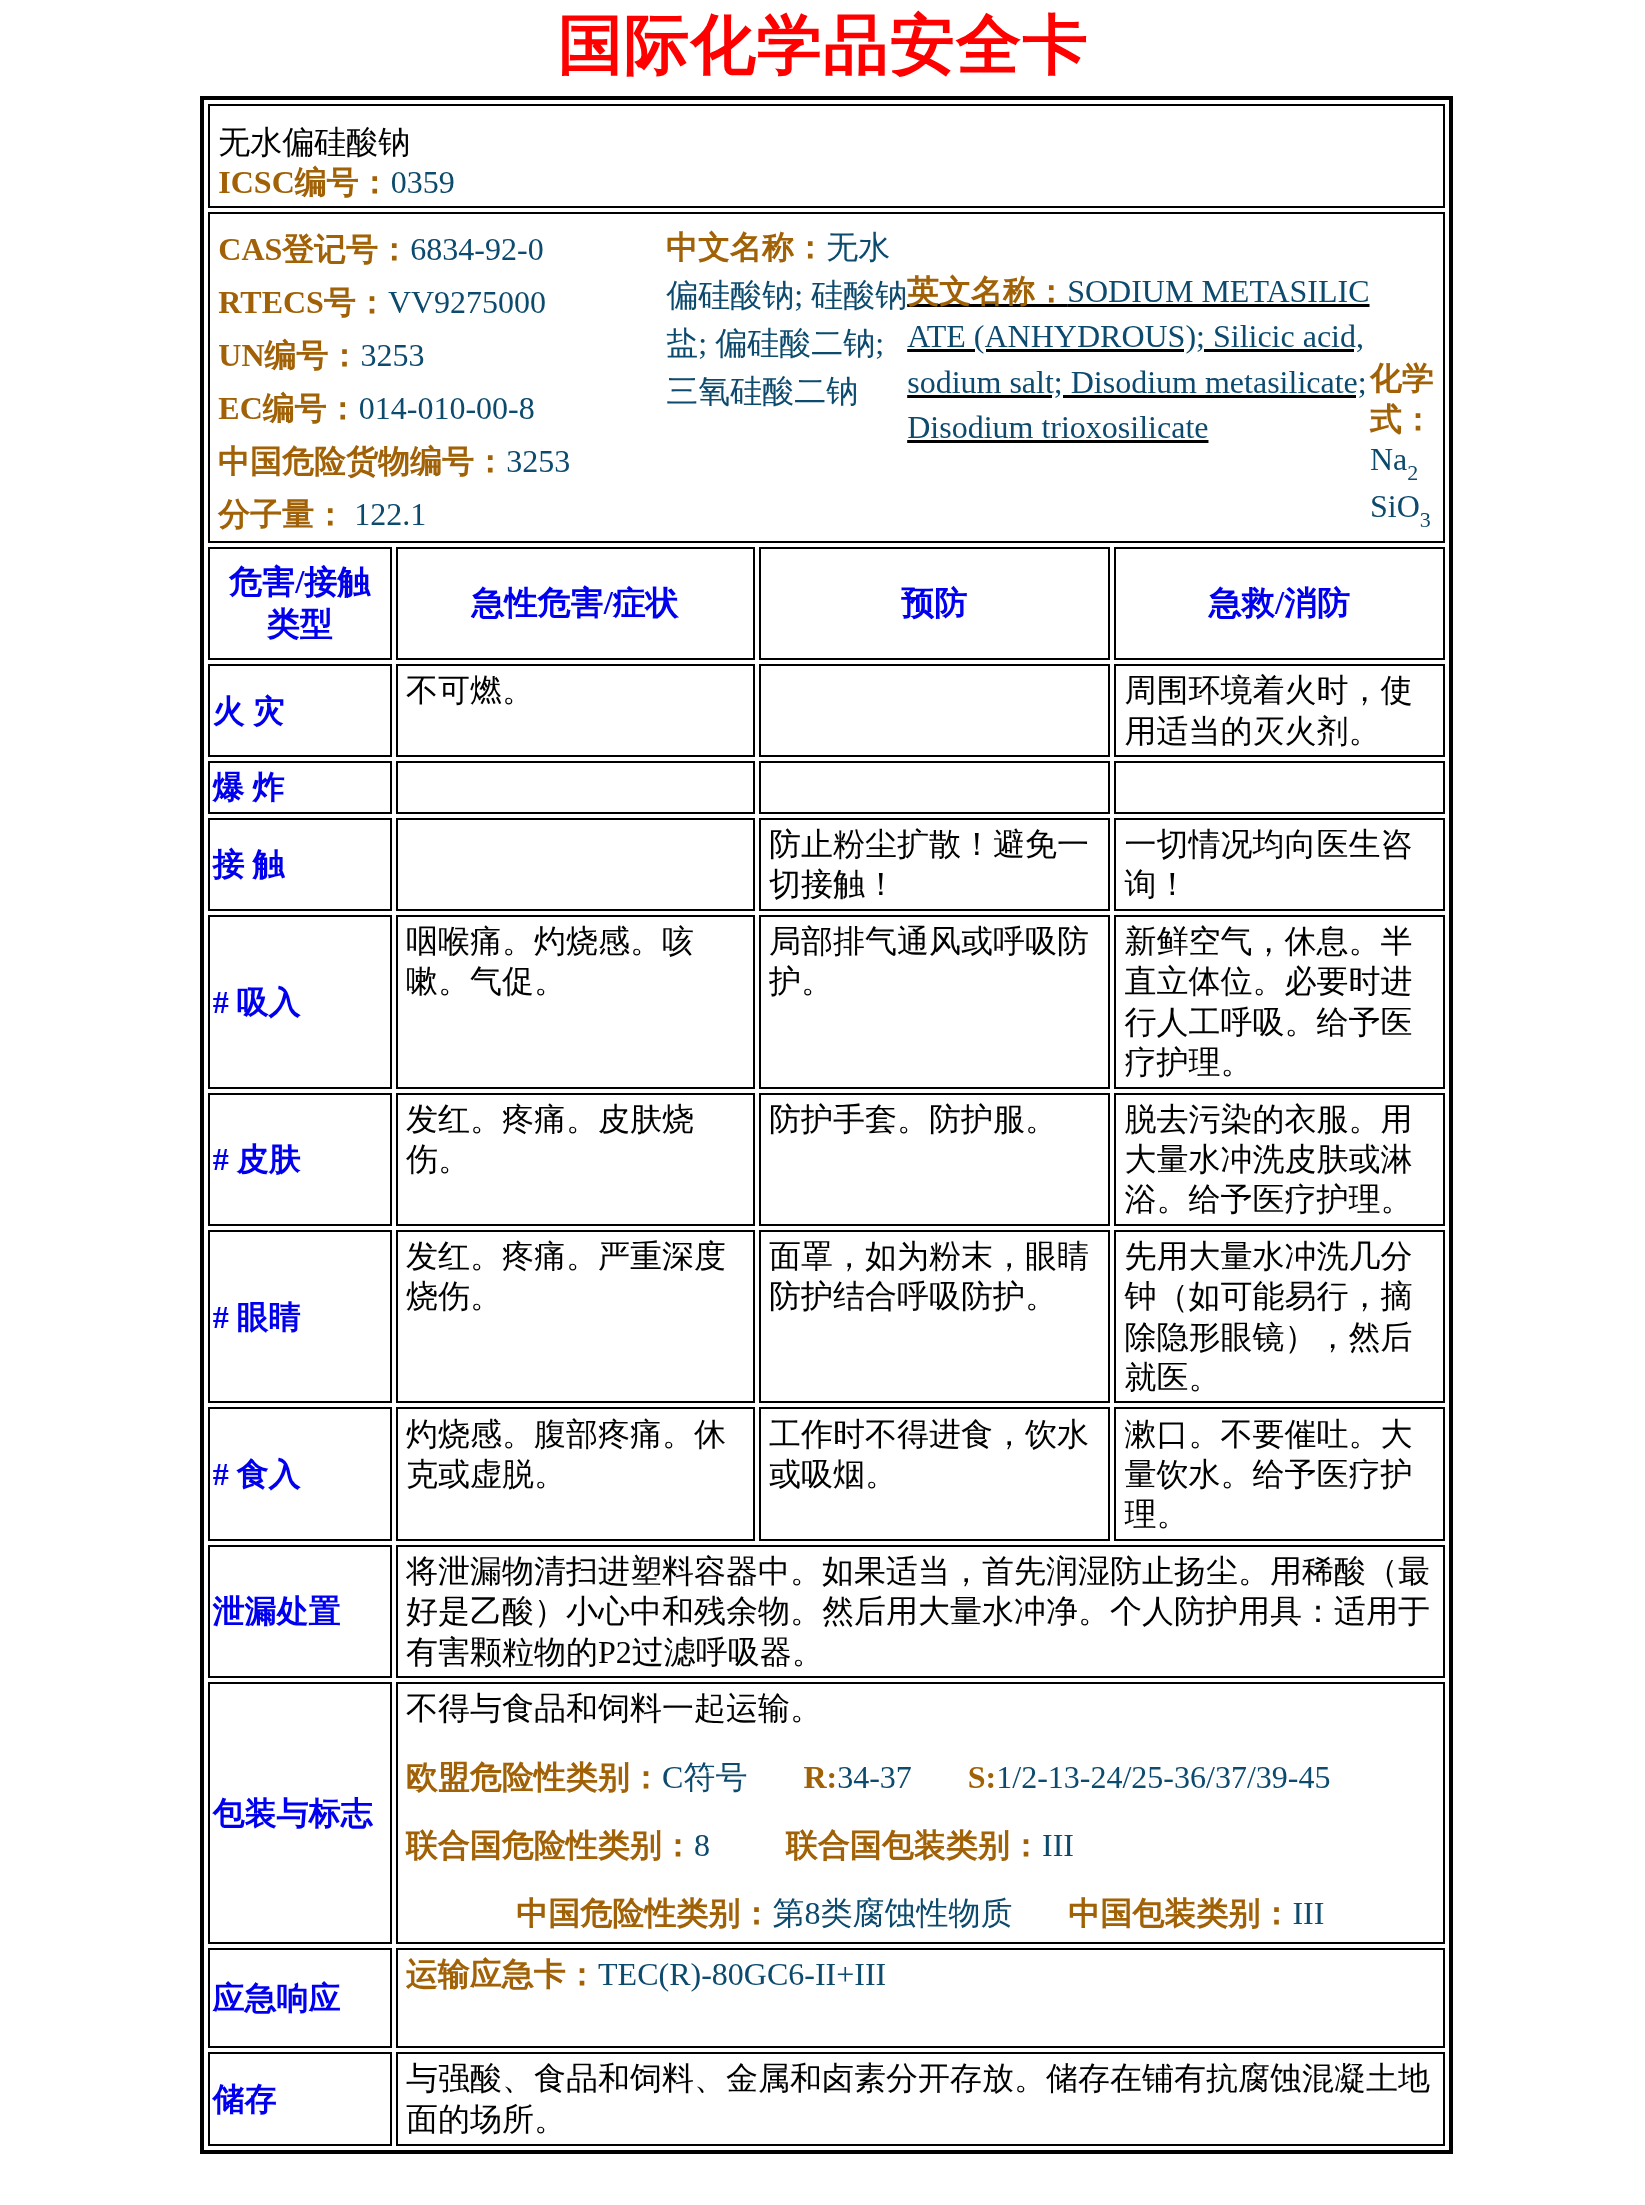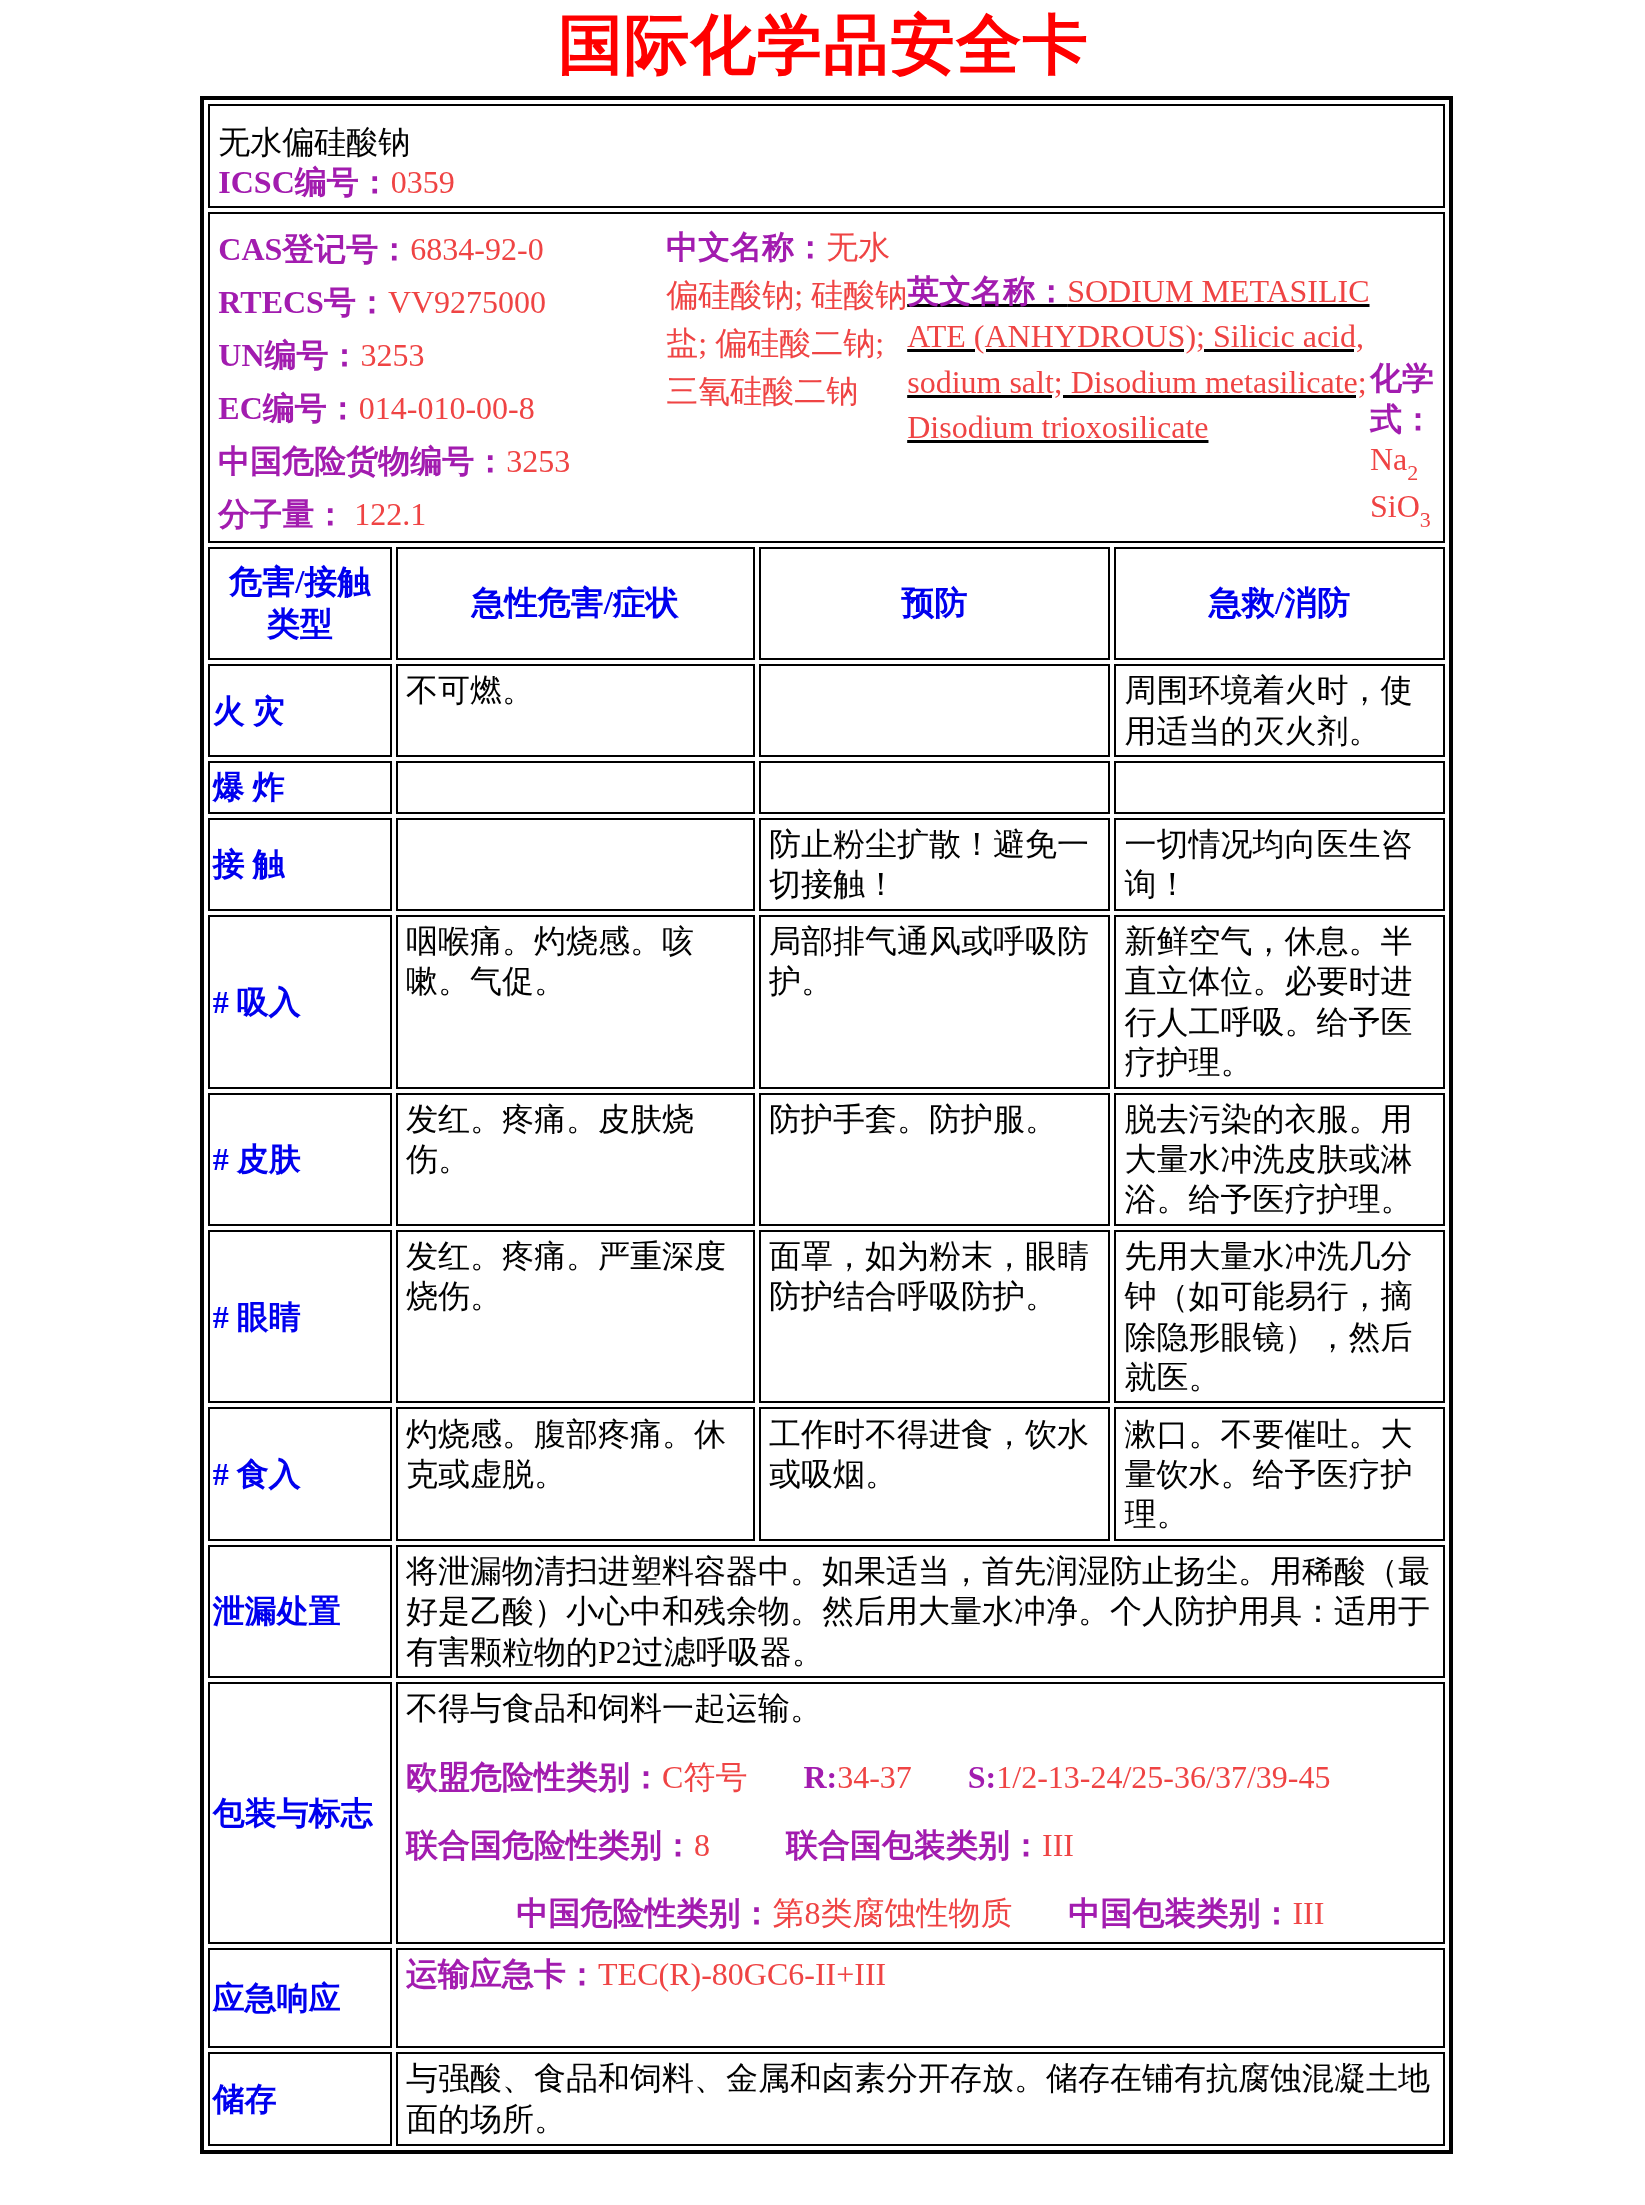--- a/index.html
+++ b/index.html
@@ -49,7 +49,7 @@
     background: #fff;
     word-break: break-all;
   }
-  .blue { color: #a21caf; font-weight: bold; }
+  .blue { color: #a16207; font-weight: bold; }
   td.label-cell {
     color: #0000ee;
     font-weight: bold;

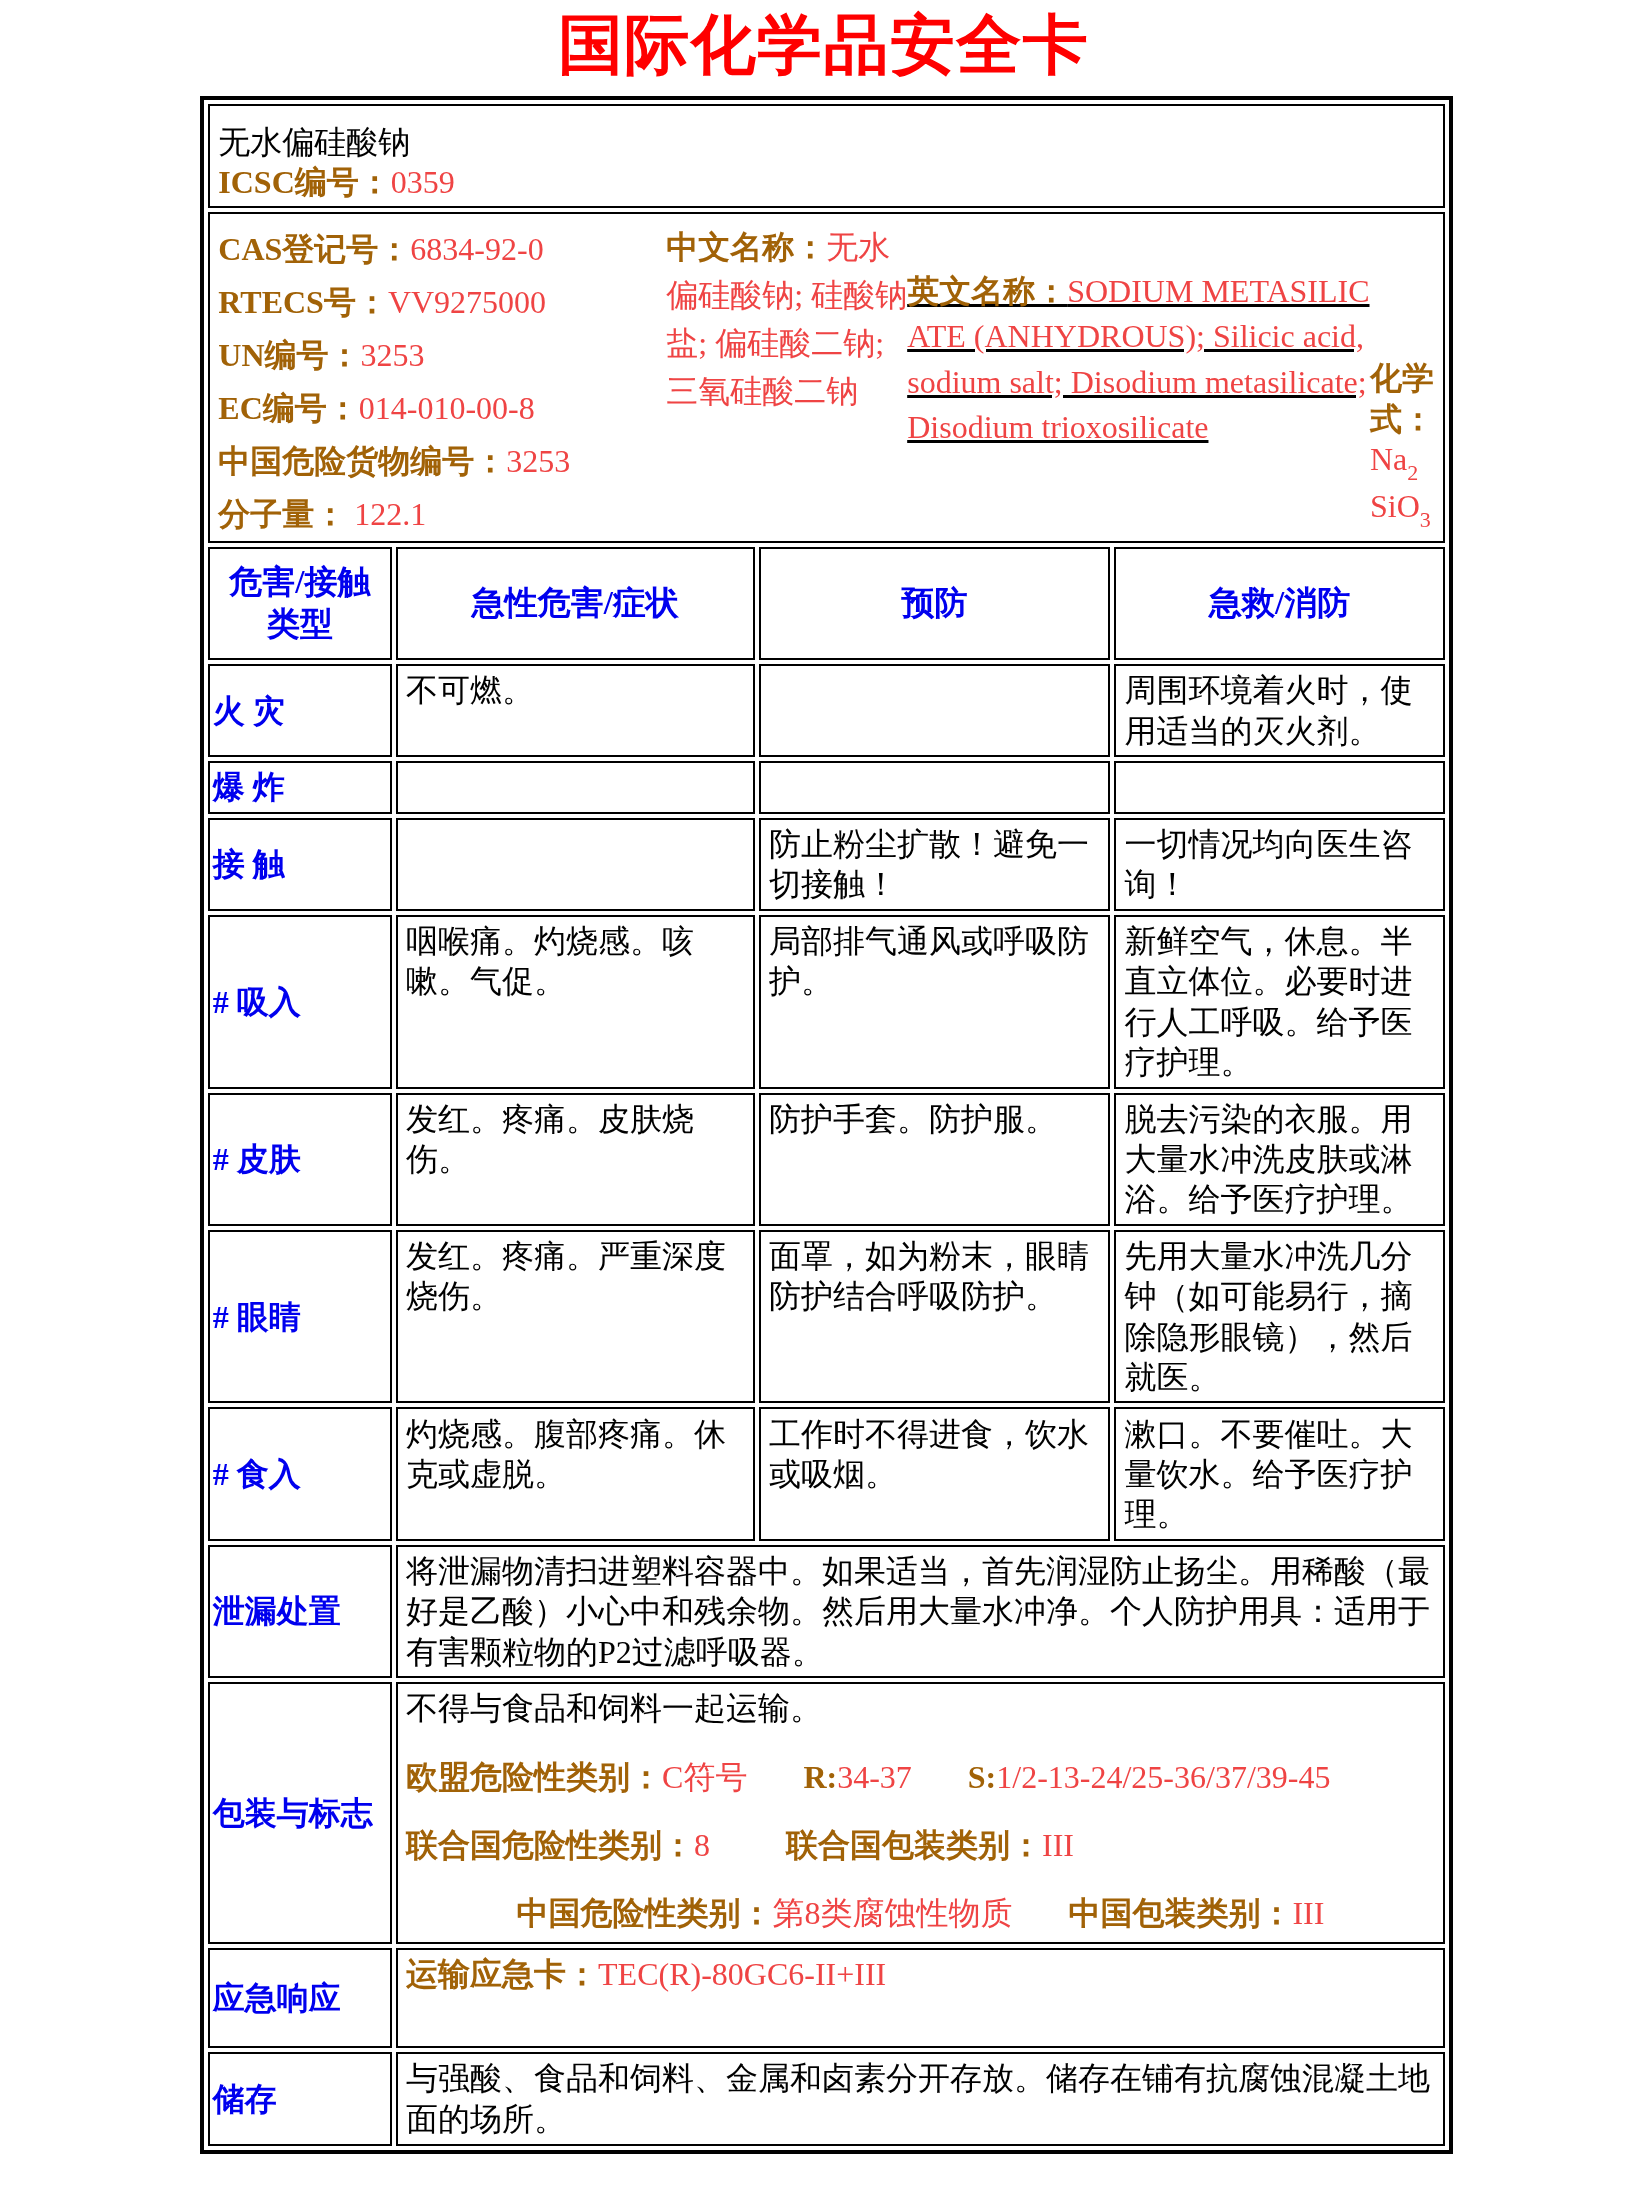--- a/index.html
+++ b/index.html
@@ -117,7 +117,7 @@
   .pack-par:last-child { margin-bottom: 4px; text-align: center; }
   .gap80  { margin-left: 56px; }
   .gap110 { margin-left: 76px; }
-  .val { color: #ef4444; font-weight: normal; }
+  .val { color: #0c4a6e; font-weight: normal; }
 </style>
 </head>
 <body>

